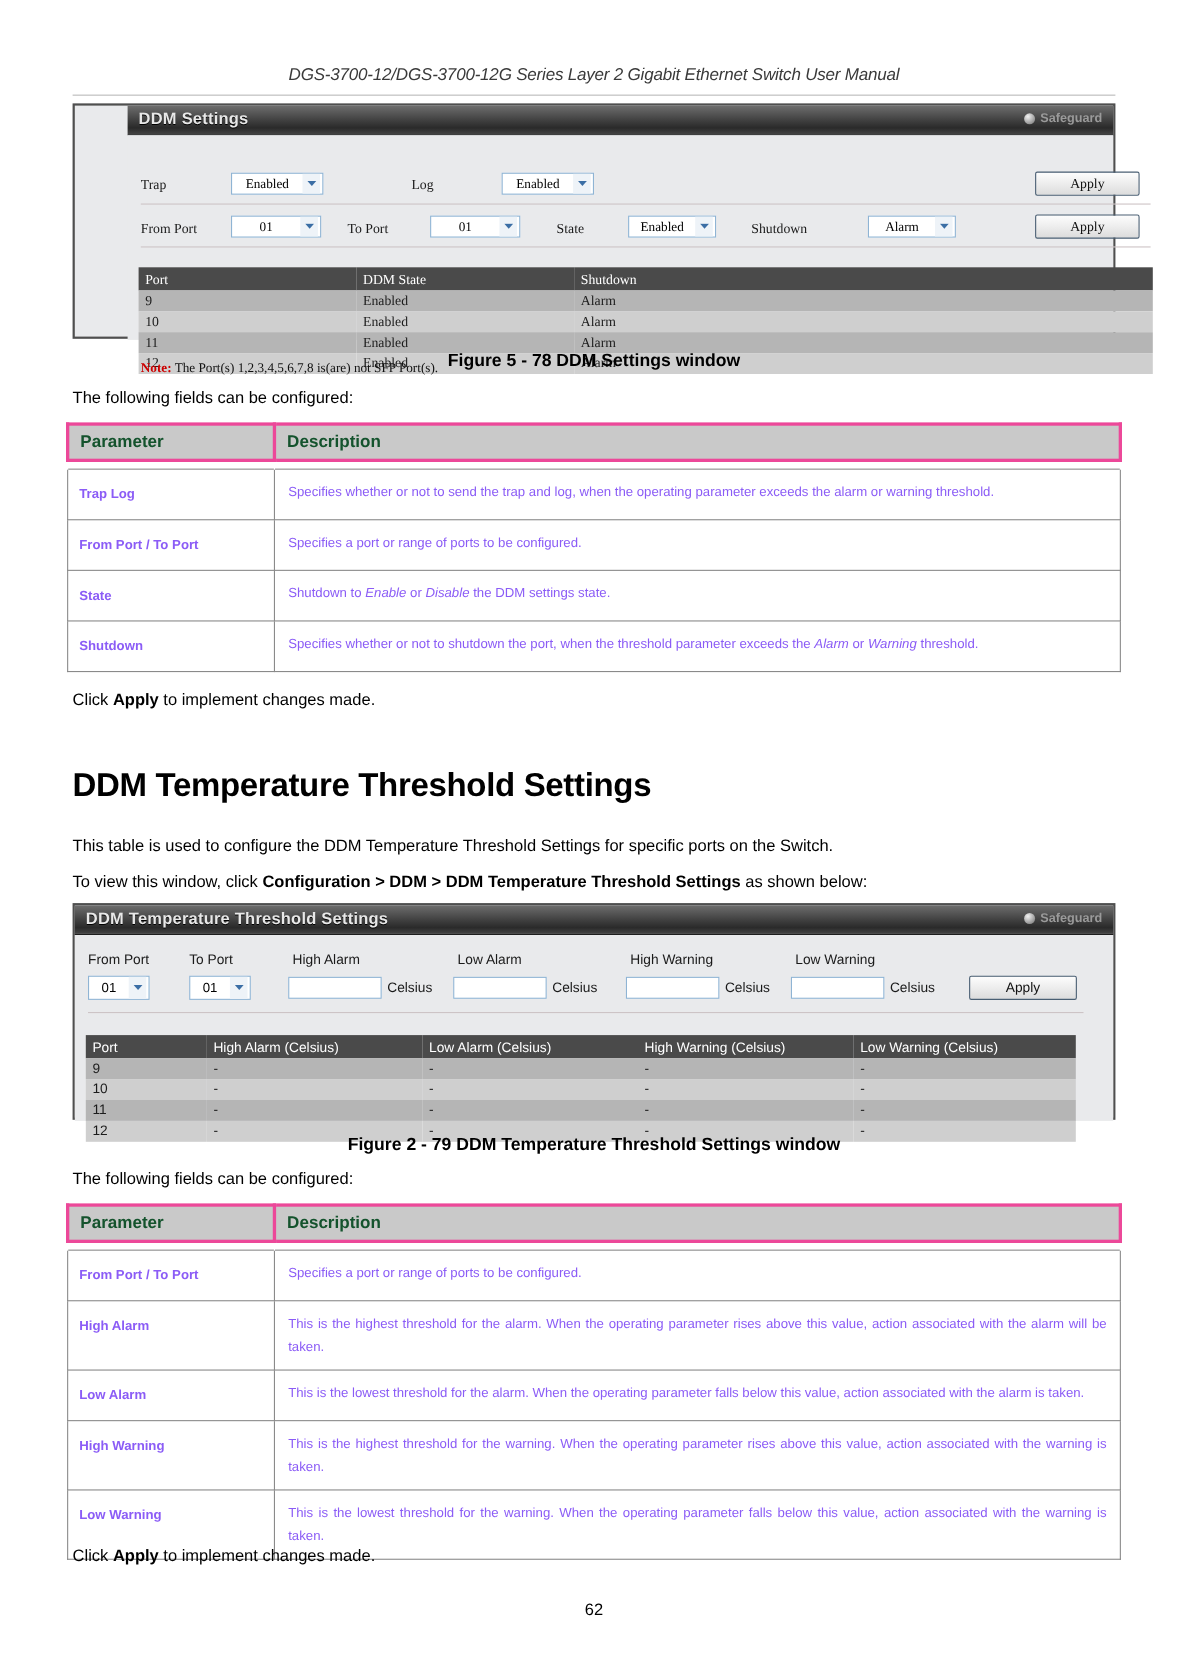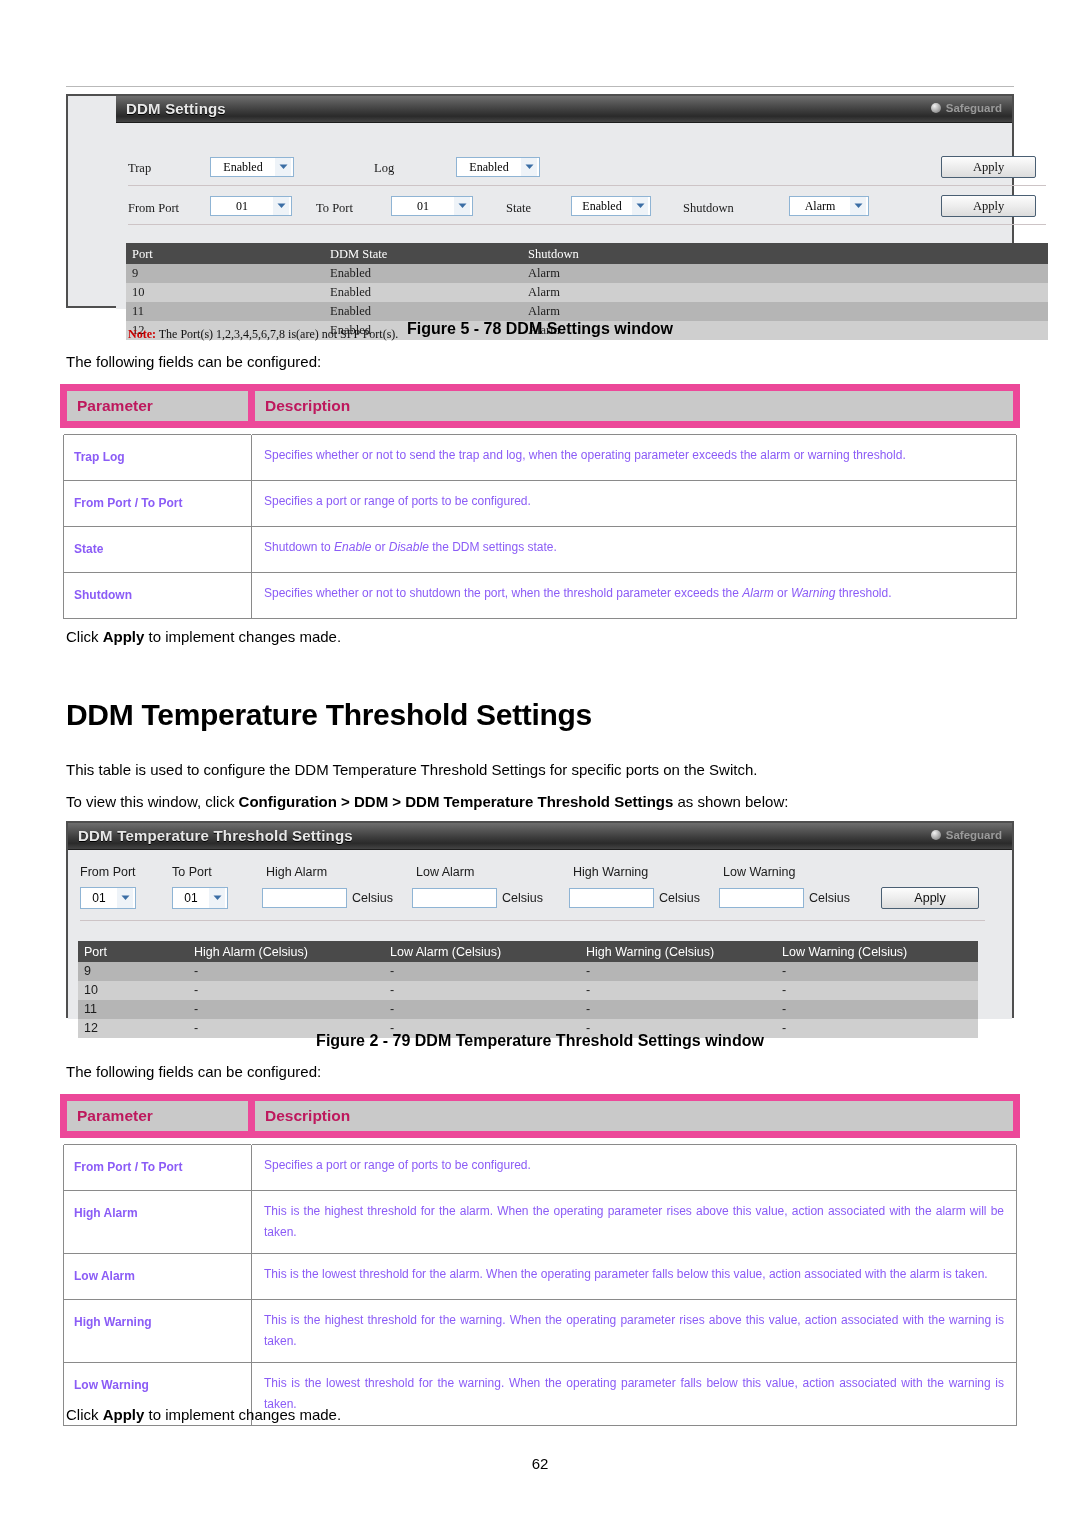--- a/index.html
+++ b/index.html
@@ -270,6 +270,7 @@
 
 <div class="page">
 
+  <div class="doc-header">DGS-3700-12/DGS-3700-12G Series Layer 2 Gigabit Ethernet Switch User Manual</div>
   <div class="header-rule"></div>
 
   <div class="win" style="left:66px; top:94px; width:948px; height:214px;padding-left:48px;">

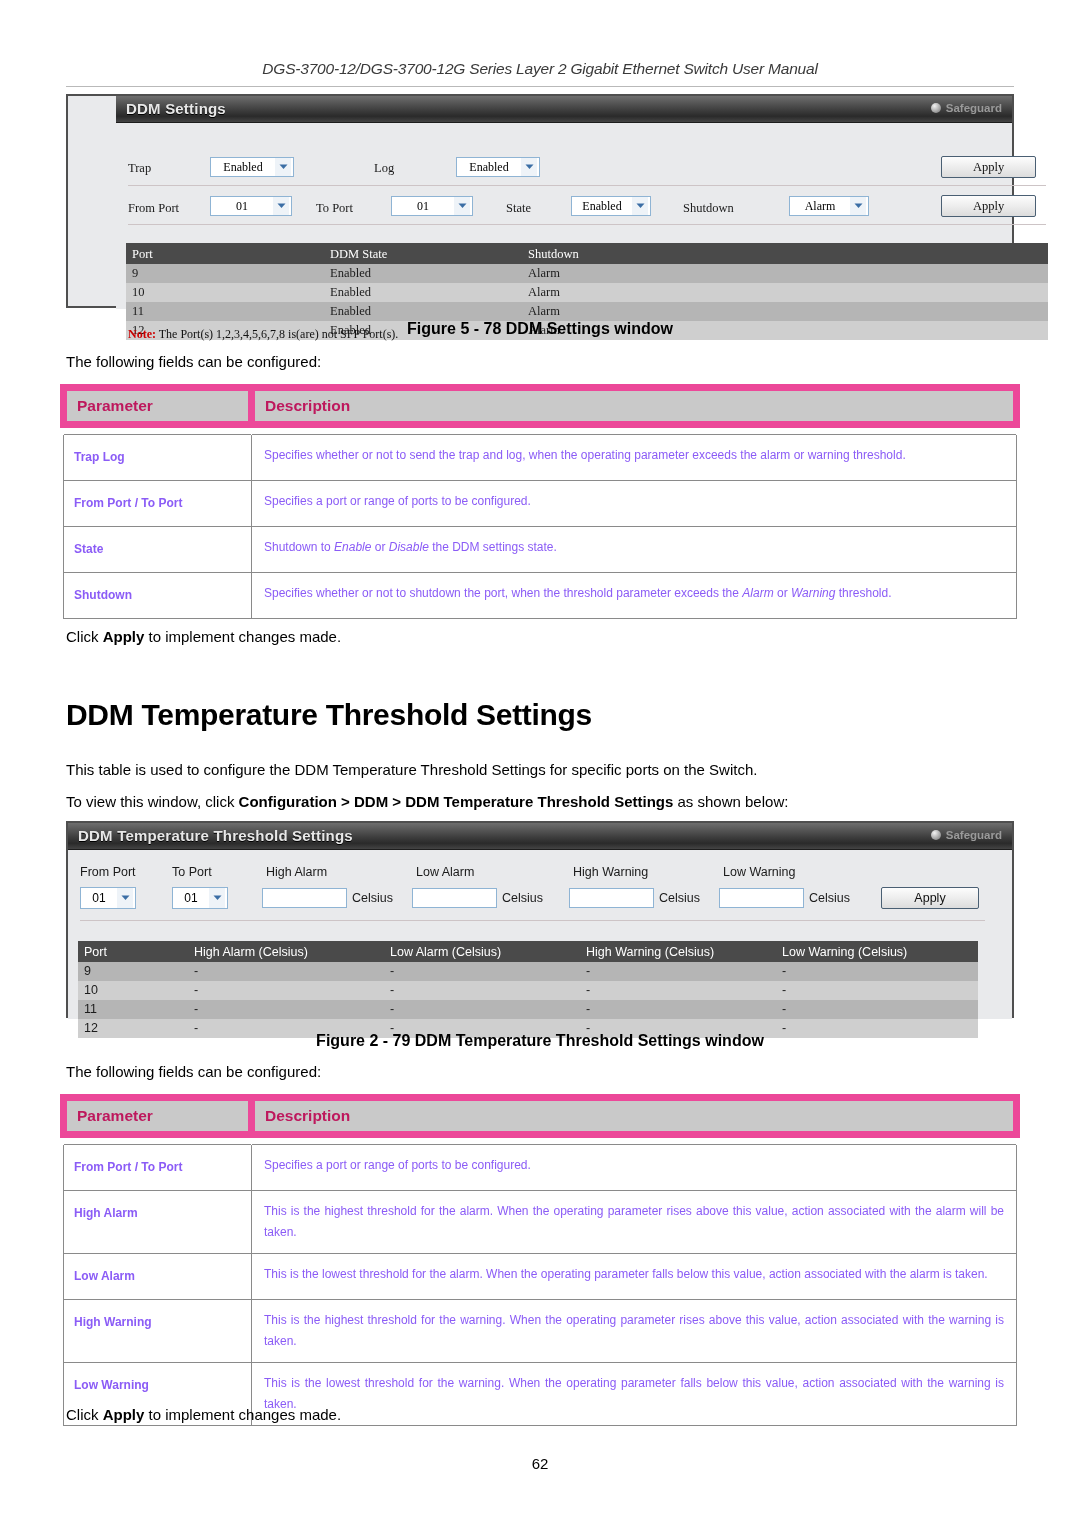--- a/index.html
+++ b/index.html
@@ -220,12 +220,12 @@
   }
   .ptable .hdr th {
     background: #c9c9c9;
-    border: 7px solid #ec4899;
+    border: 3px solid #ec4899;
     font-size: 15.5px;
     font-weight: bold;
     text-align: left;
     padding: 6px 8px 6px 10px;
-    color: #be185d;
+    color: #14532d;
   }
   .ptable td {
     border: 1px solid #8a8a8a;

